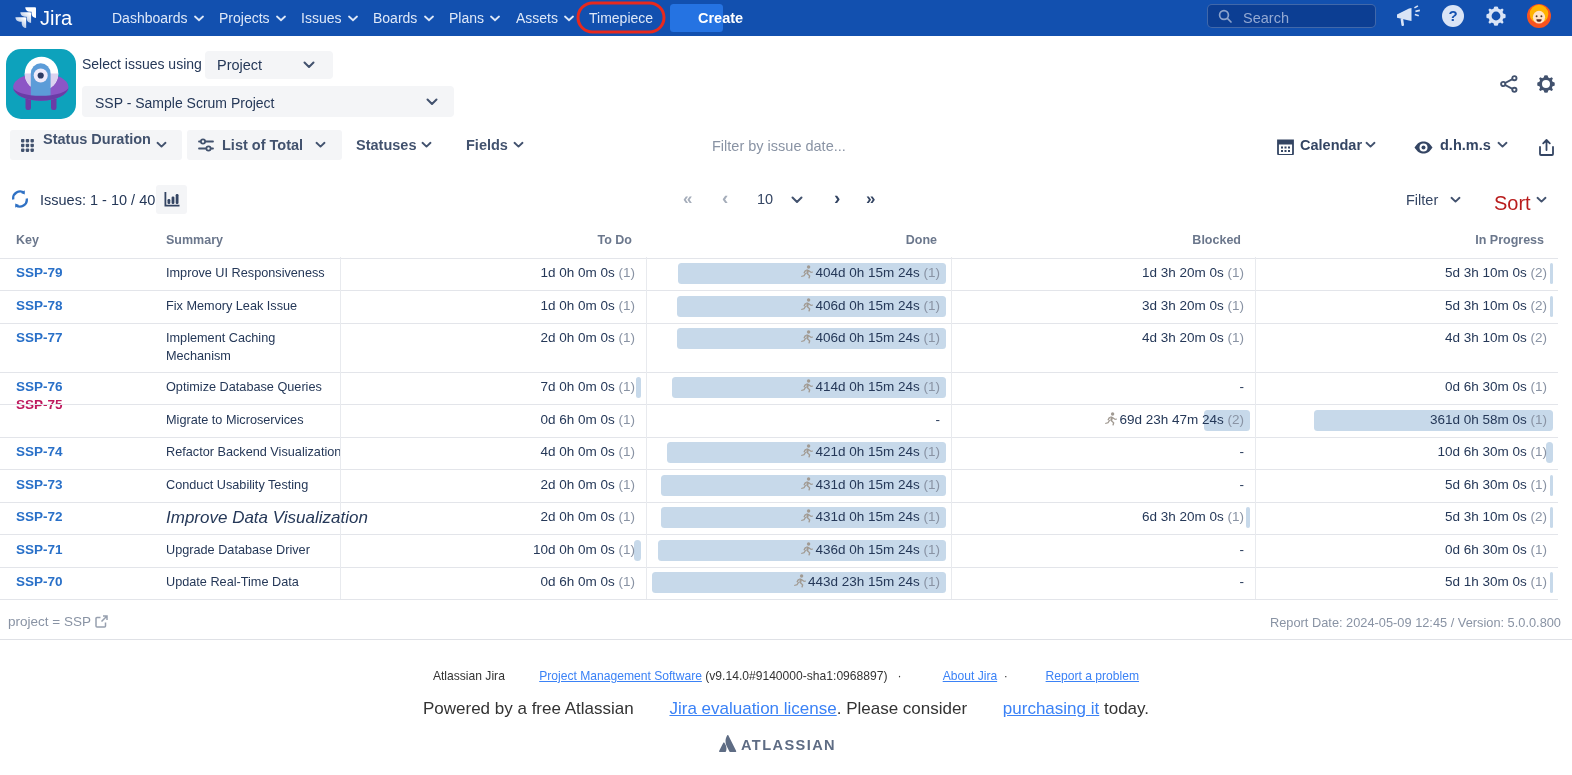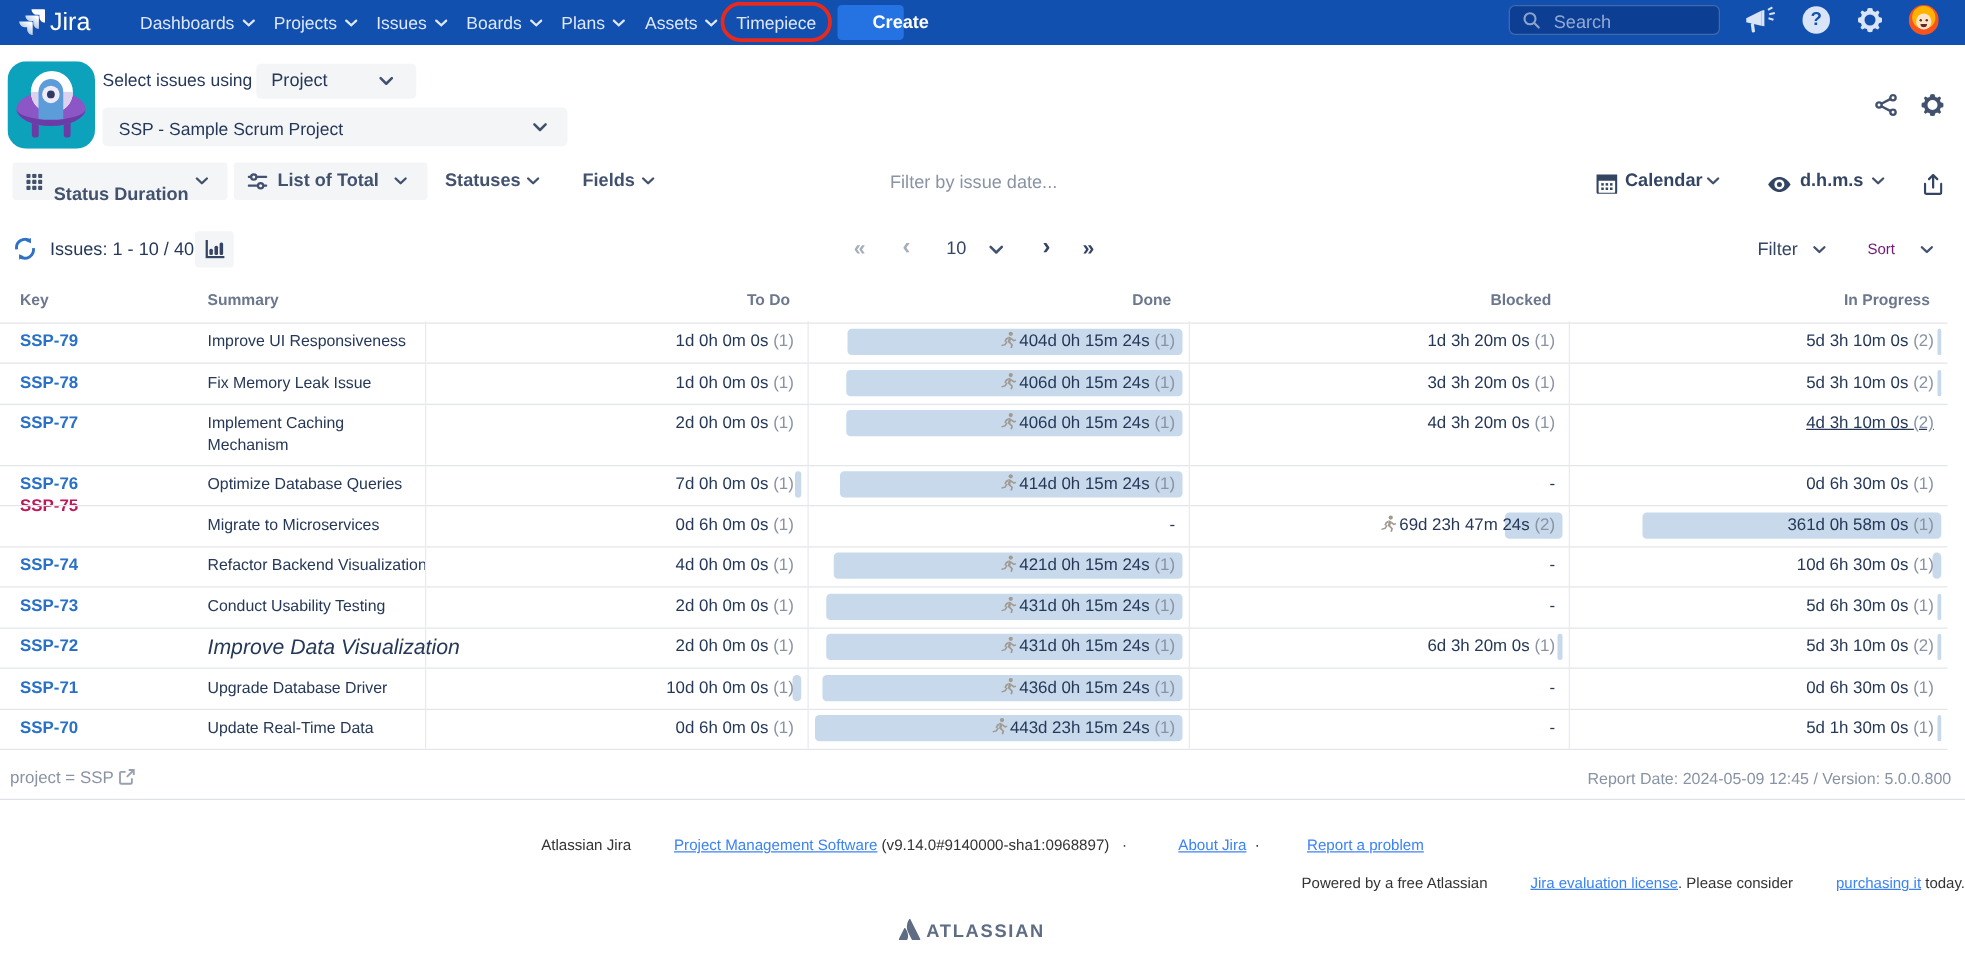--- a/index.html
+++ b/index.html
@@ -163,7 +163,7 @@
       </g>
     </svg>
   </div>
-<div class="abs" style="left:43px;top:148px;font-size:14.5px;font-weight:bold;color:#42526E;text-align:center;">Status Duration</div>
+<div class="abs" style="left:43px;top:131px;font-size:14.5px;font-weight:bold;color:#42526E;text-align:center;">Status Duration</div>
 <div class="abs" style="left:156px;top:141px;">
     <svg width="11" height="8" viewBox="0 0 11 8">
       <path d="M1.5 1.8 L5.5 5.6 L9.5 1.8" stroke="#42526E" stroke-width="1.9" fill="none" stroke-linecap="round" stroke-linejoin="round"></path>

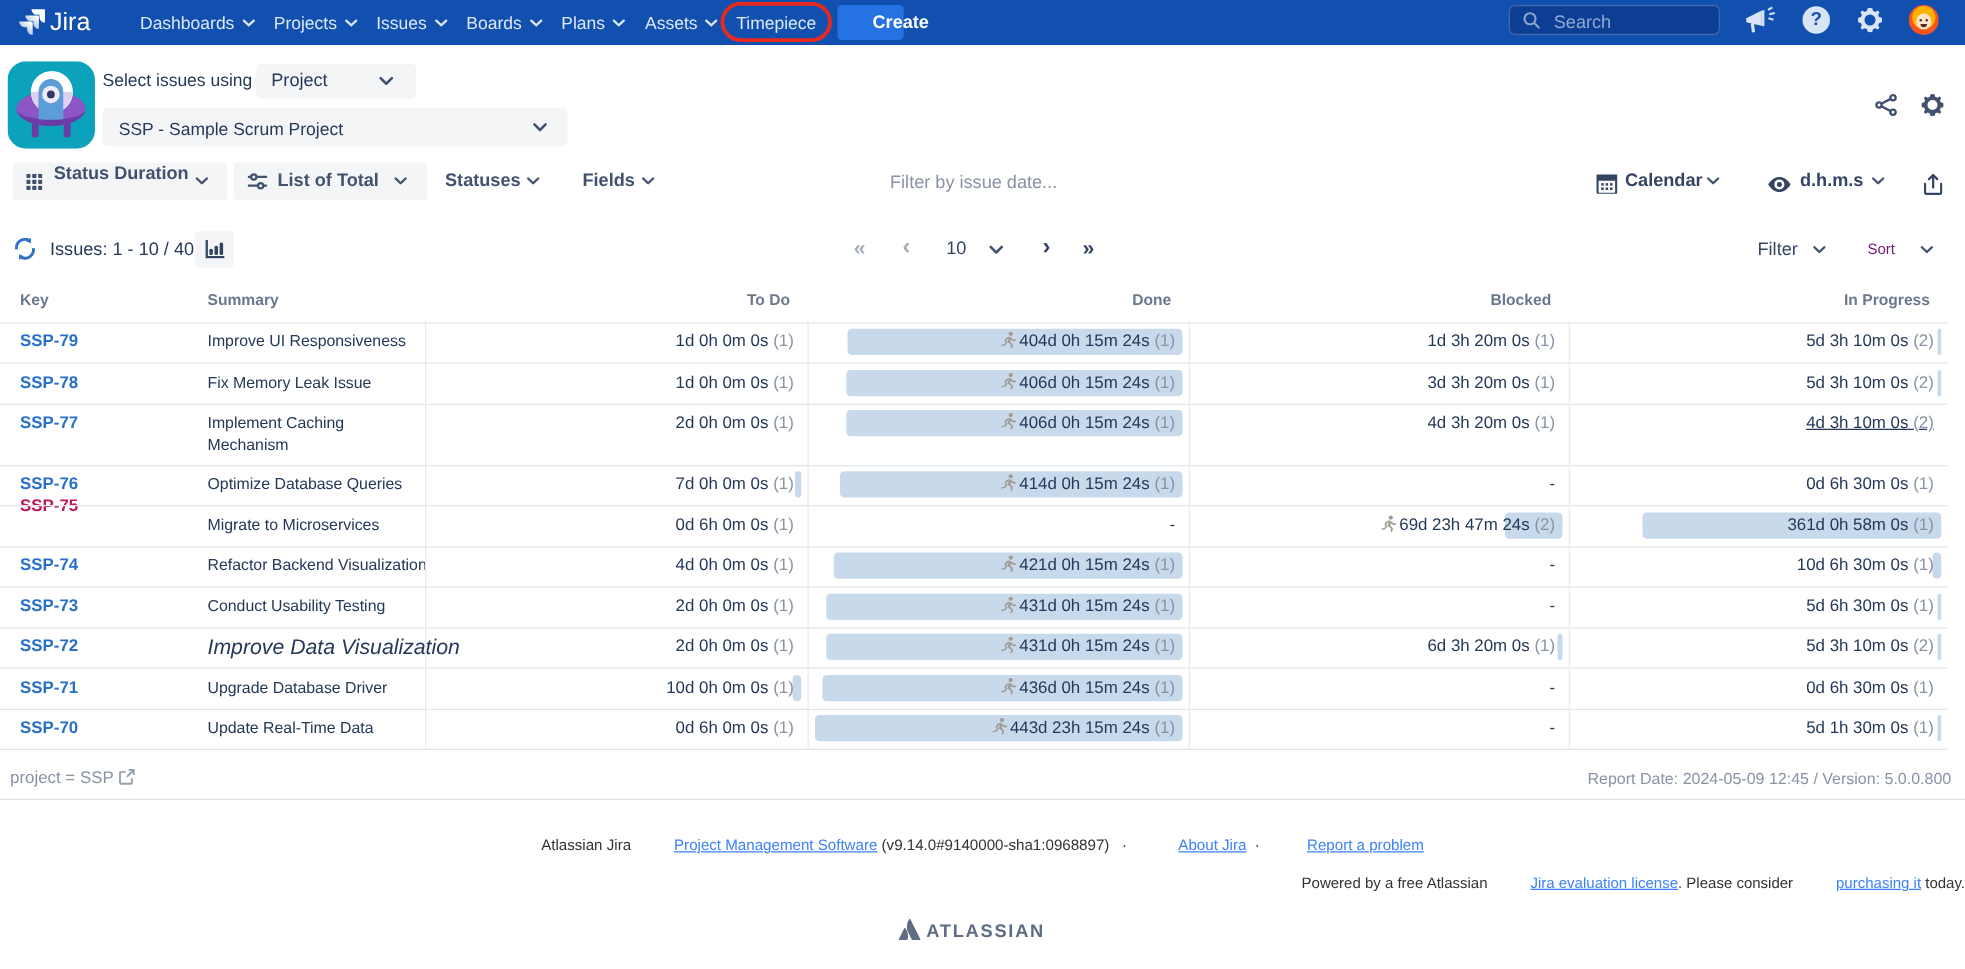--- a/index.html
+++ b/index.html
@@ -265,7 +265,7 @@
       <path d="M1.5 1.8 L5.5 5.6 L9.5 1.8" stroke="#42526E" stroke-width="1.9" fill="none" stroke-linecap="round" stroke-linejoin="round"></path>
     </svg>
   </div>
-<div class="abs" style="left:1494px;top:192px;font-size:12px;color:#701a75;">Sort</div>
+<div class="abs" style="left:1494px;top:192px;font-size:20px;color:#b91c1c;">Sort</div>
 <div class="abs" style="left:1536px;top:196px;">
     <svg width="11" height="8" viewBox="0 0 11 8">
       <path d="M1.5 1.8 L5.5 5.6 L9.5 1.8" stroke="#42526E" stroke-width="1.9" fill="none" stroke-linecap="round" stroke-linejoin="round"></path>

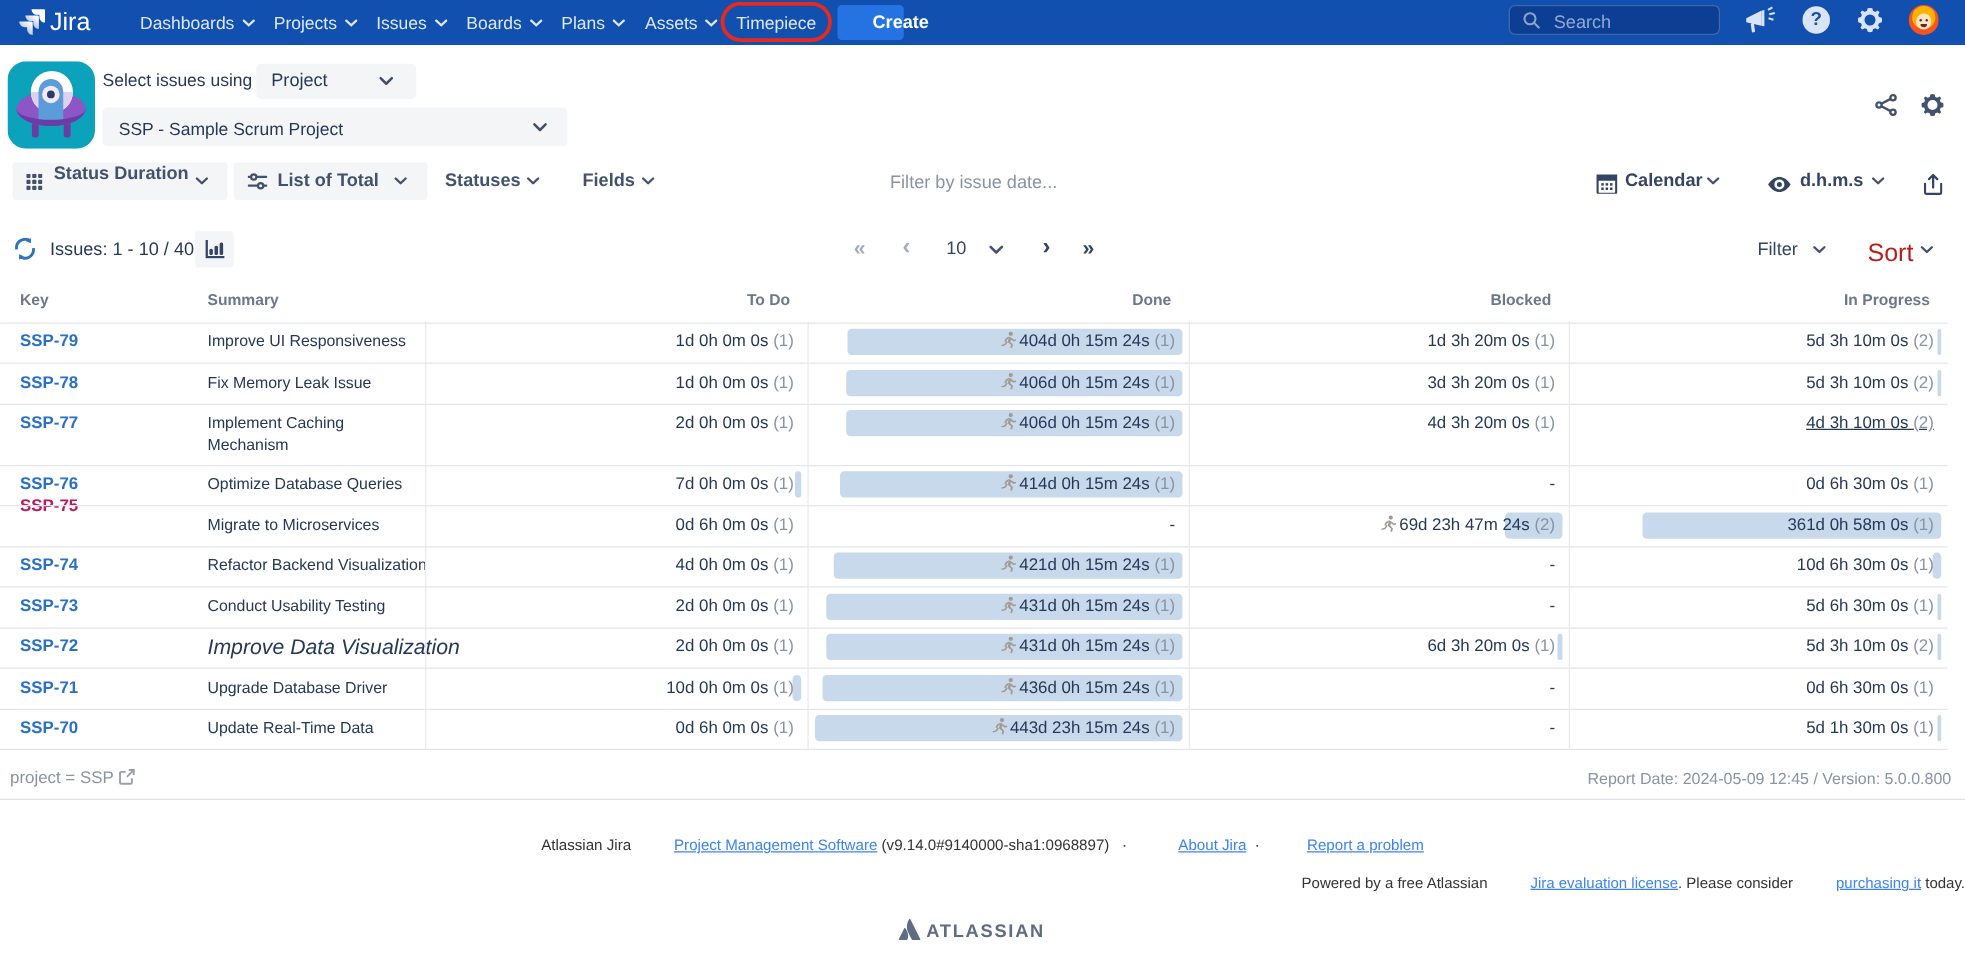--- a/index.html
+++ b/index.html
@@ -323,7 +323,7 @@
       </g>
     </svg>406d 0h 15m 24s&nbsp;<span class="paren">(1)</span></div>
 <div class="cell num" style="left:951px;right:328px;top:330.0px;">4d 3h 20m 0s&nbsp;<span class="paren">(1)</span></div>
-<div class="cell num" style="left:1255px;right:25px;top:330.0px;text-decoration:underline;">4d 3h 10m 0s&nbsp;<span class="paren">(2)</span></div>
+<div class="cell num" style="left:1255px;right:25px;top:330.0px;">4d 3h 10m 0s&nbsp;<span class="paren">(2)</span></div>
 <div class="cell" style="left:16px;top:379.0px;font-weight:bold;color:#2970C8;">SSP-76</div>
 <div class="cell" style="left:166px;top:379.0px;white-space:nowrap;font-size:12.7px;line-height:17.5px;">Optimize Database Queries</div>
 <div class="bar" style="right:931px;top:377.0px;width:4.6px;"></div>

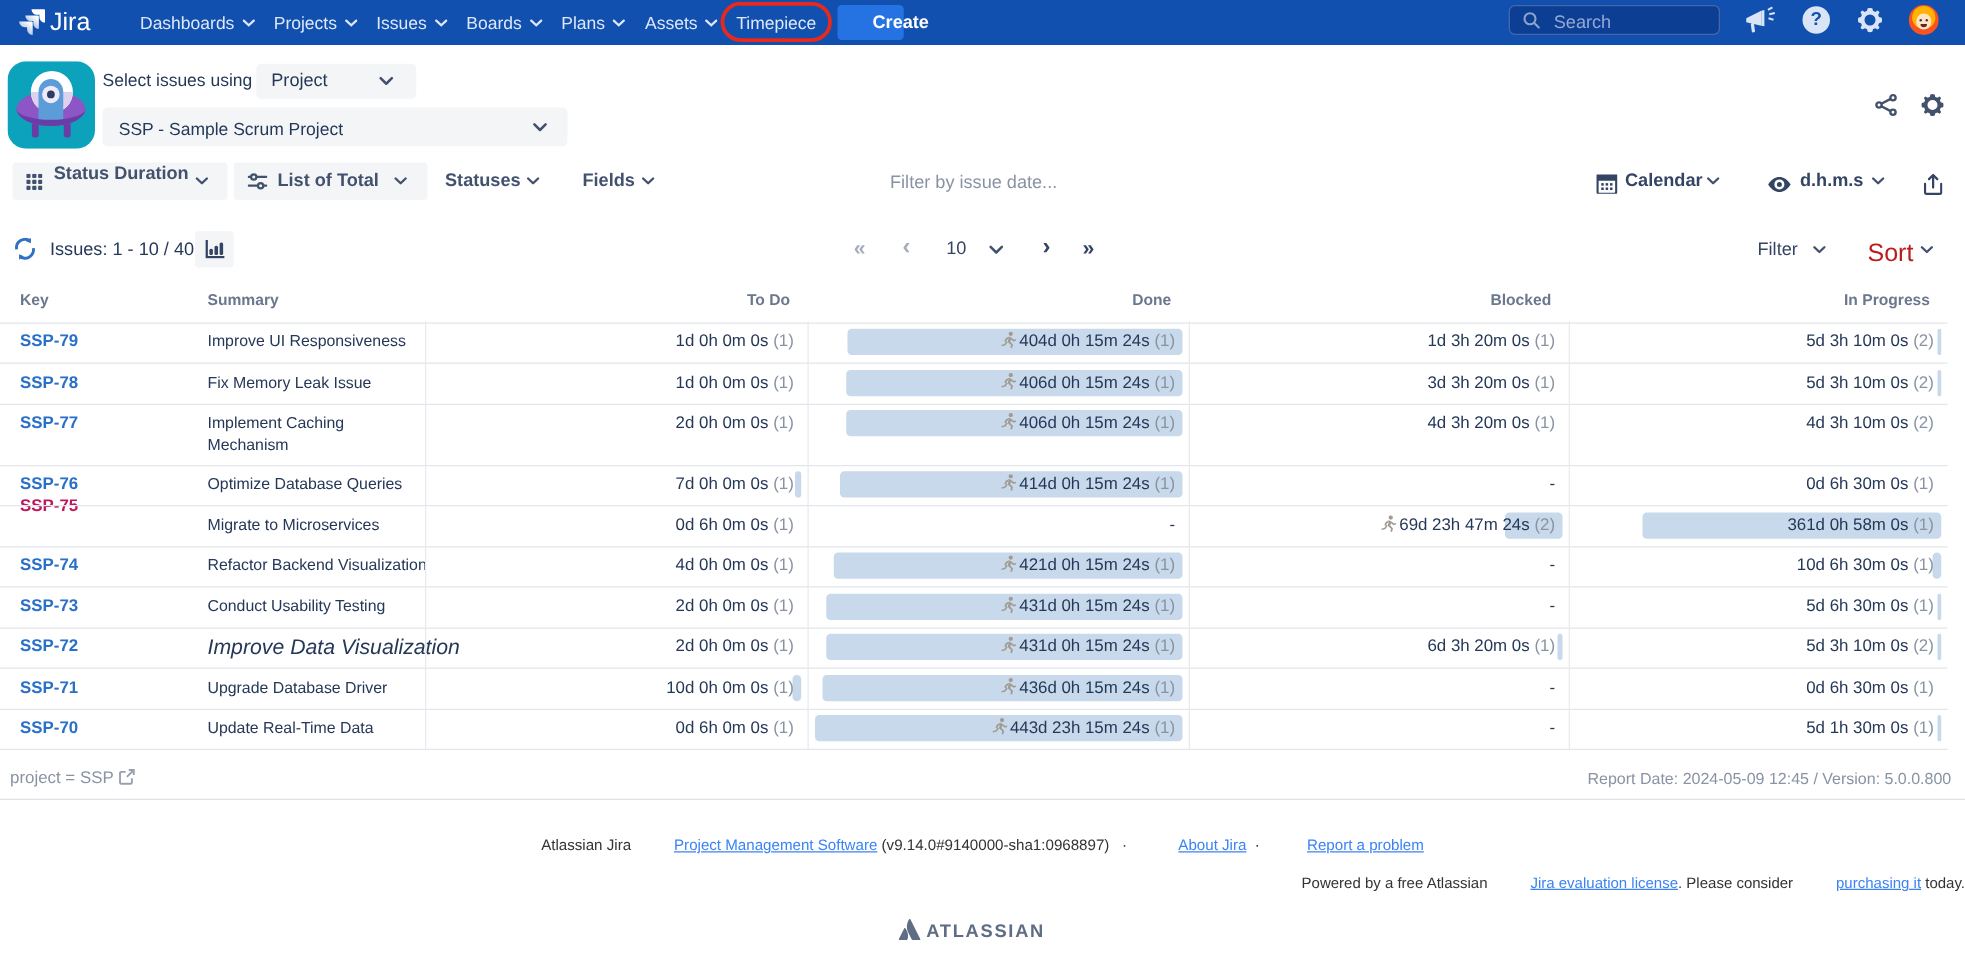--- a/index.html
+++ b/index.html
@@ -462,7 +462,7 @@
 <div class="abs" style="right:11px;top:614.5px;font-size:12.8px;white-space:nowrap;color:#8993A4;">Report Date: 2024-05-09 12:45 / Version: 5.0.0.800</div>
 <div class="abs" style="left:0;top:639px;width:1572px;height:1px;background:#DFE1E6;"></div>
 <div class="abs" style="left:0;top:669px;width:1572px;text-align:center;font-size:12.1px;color:#333;">Atlassian Jira <a href="#">Project Management Software</a> (v9.14.0#9140000-sha1:0968897)&nbsp;&nbsp;&nbsp;·&nbsp;&nbsp;&nbsp;<a href="#">About Jira</a>&nbsp;&nbsp;·&nbsp;&nbsp;<a href="#">Report a problem</a></div>
-<div class="abs" style="left:0;top:699px;width:1572px;text-align:right;font-size:12px;color:#333;">Powered by a free Atlassian <a href="#">Jira evaluation license</a>. Please consider <a href="#">purchasing it</a> today.</div>
+<div class="abs" style="left:0;top:699px;width:1572px;text-align:center;font-size:17px;color:#333;">Powered by a free Atlassian <a href="#">Jira evaluation license</a>. Please consider <a href="#">purchasing it</a> today.</div>
 <div class="abs" style="left:0;top:735px;width:1572px;text-align:center;">
 <svg style="display:inline-block" width="134" height="17" viewBox="0 0 134 17">
 <g fill="#5E6C84">

